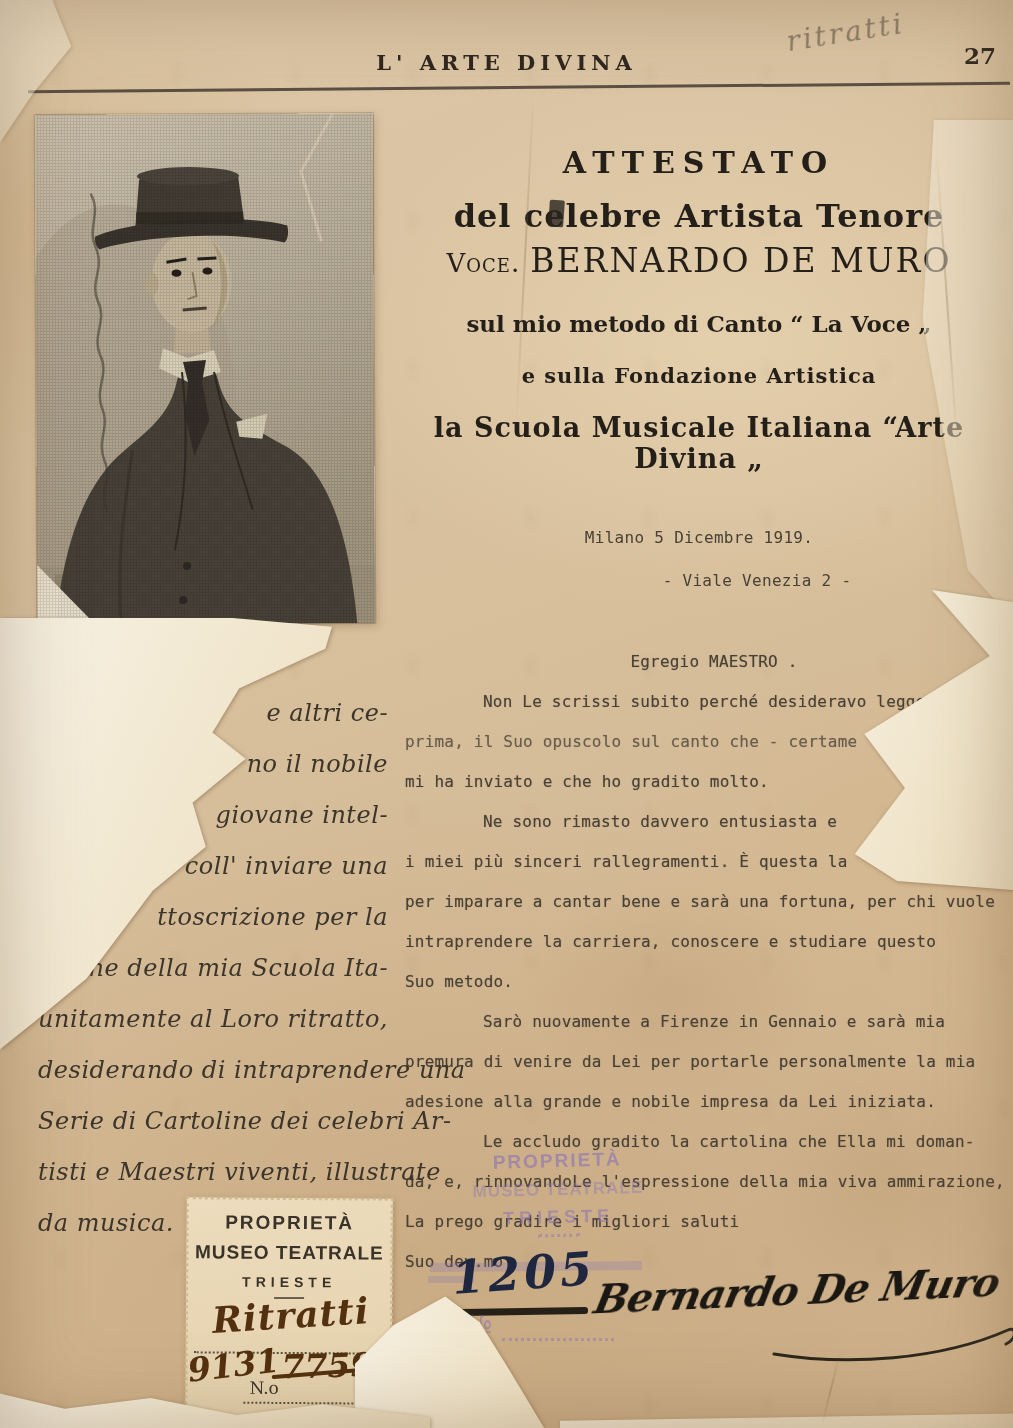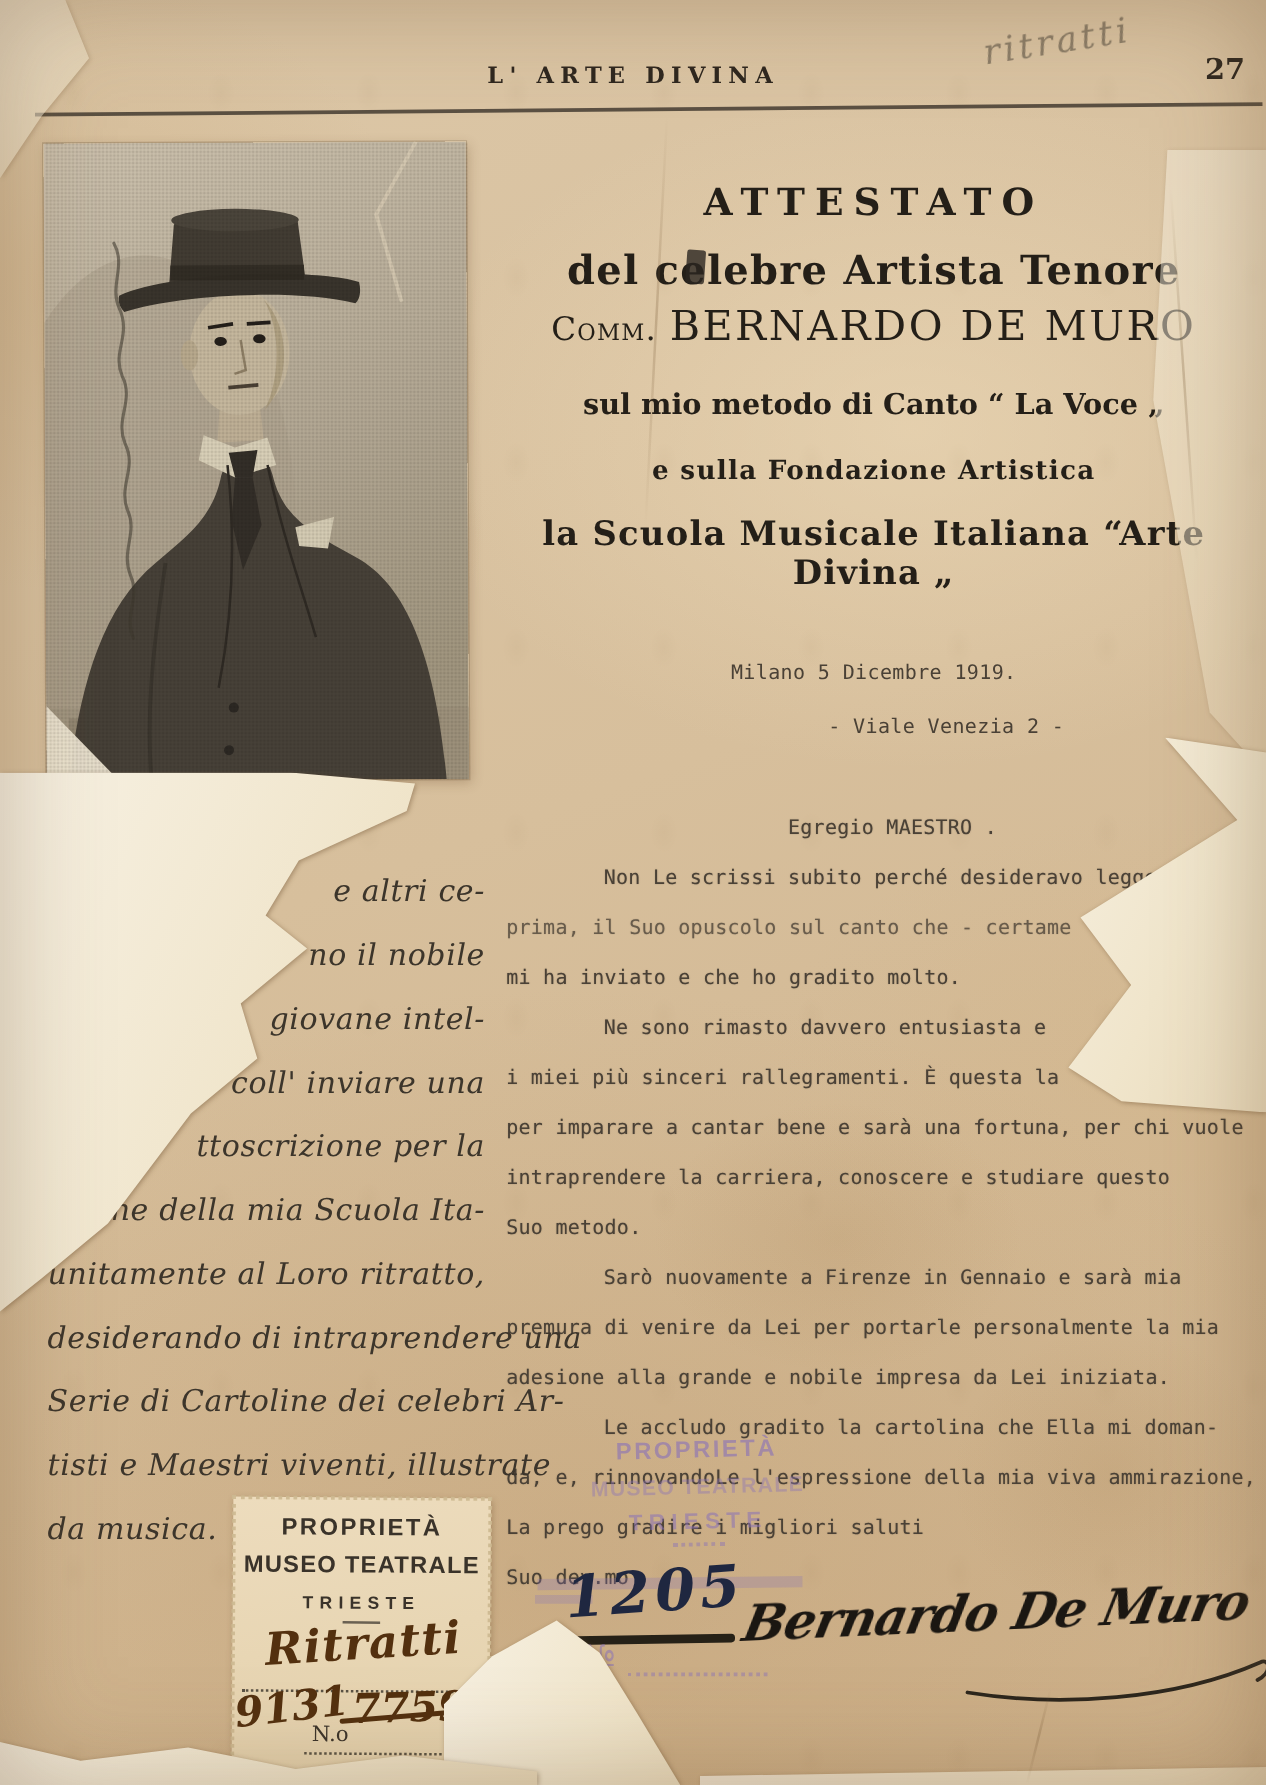--- a/index.html
+++ b/index.html
@@ -19,7 +19,7 @@
     background-size:118px 148px;}
   .stain{border-radius:50%;}
   
-  #journal{left:0;top:50px;width:1013px;text-align:center;font-weight:700;font-size:18px;
+  #journal{left:0;top:50px;width:1013px;text-align:center;font-weight:700;font-size:21px;
     letter-spacing:5px;color:#2e271f;}
   #pgnum{left:964px;top:42px;font-weight:700;font-size:23px;color:#2e271f;}
   #pencil{left:786px;top:16px;font-style:italic;font-size:28px;letter-spacing:3px;

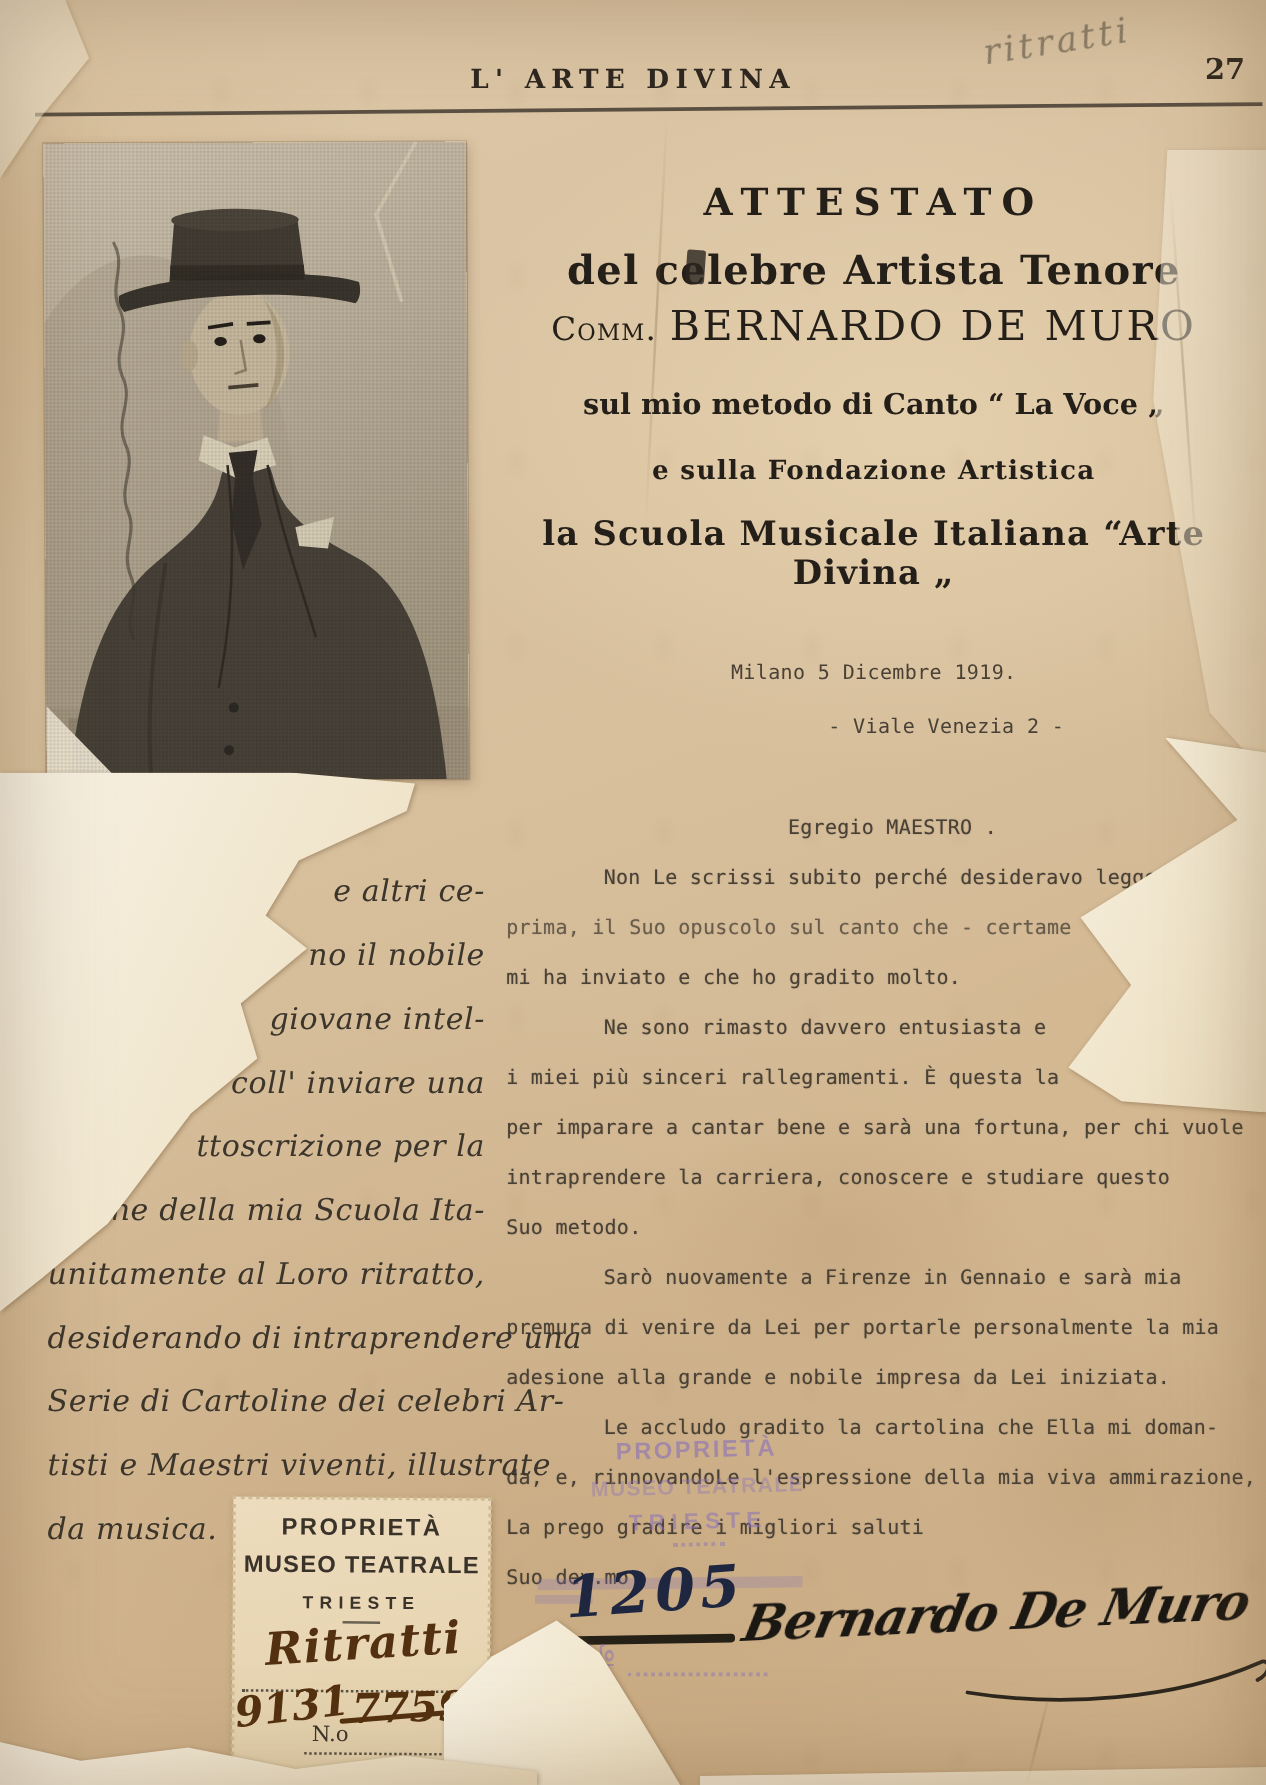--- a/index.html
+++ b/index.html
@@ -185,7 +185,7 @@
   <div id="t1" class="abs tc">ATTESTATO</div>
   <div id="t2" class="abs tc">del celebre Artista Tenore</div>
   <div id="smudge" class="abs"></div>
-  <div id="t3" class="abs tc"><span class="hon">Comm.</span><span>BERNARDO DE MURO</span></div>
+  <div id="t3" class="abs tc"><span class="hon">Voce.</span><span>BERNARDO DE MURO</span></div>
   <div id="t5" class="abs tc">e sulla Fondazione Artistica</div>
   <div id="t4" class="abs tc">sul mio metodo di Canto “ La Voce „</div>
   <div id="t6" class="abs tc">la Scuola Musicale Italiana “Arte Divina „</div>

